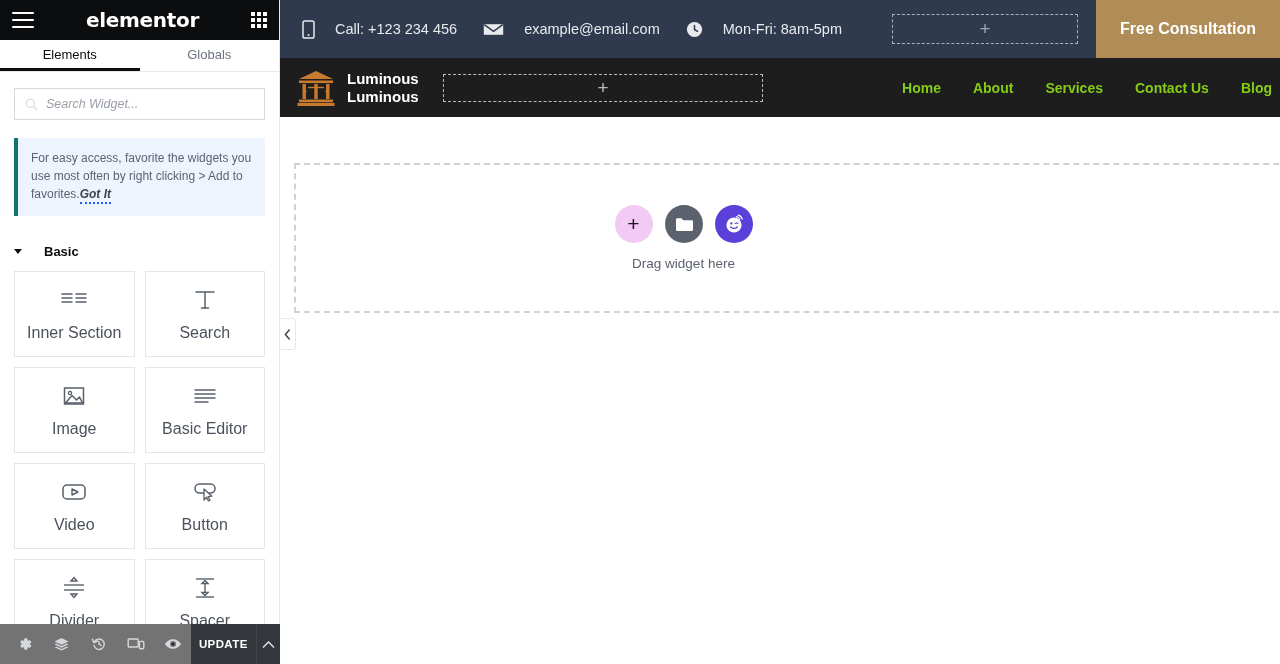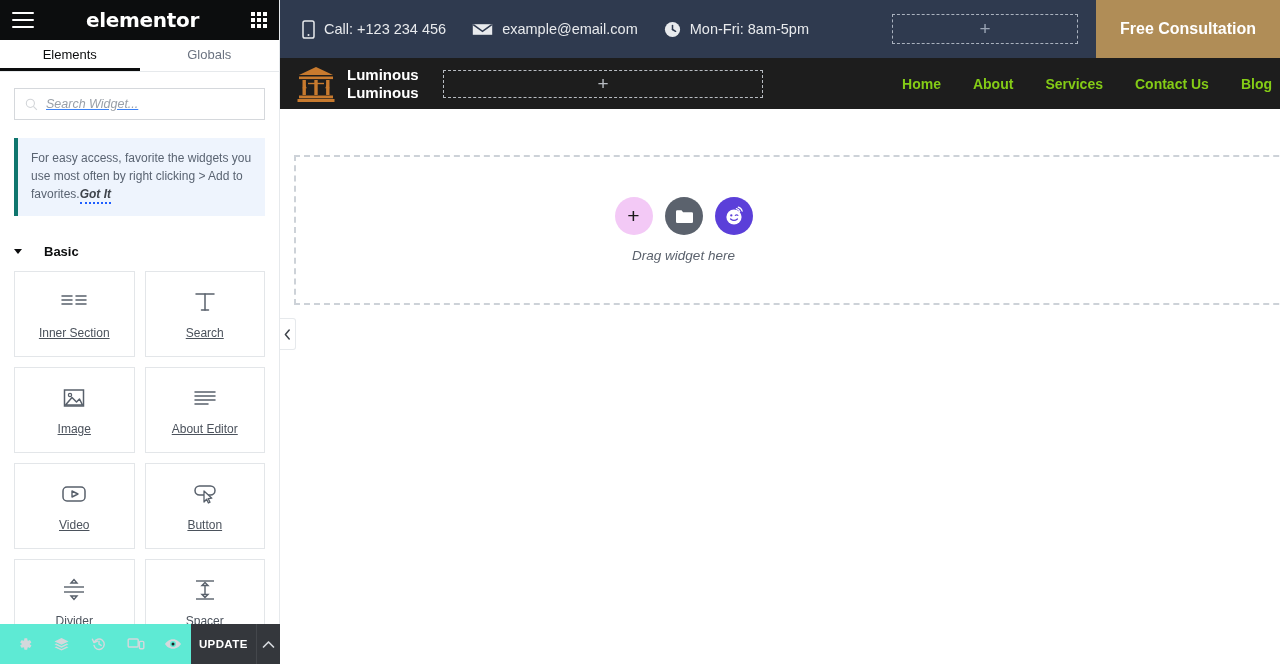--- a/index.html
+++ b/index.html
@@ -108,7 +108,7 @@
     background: #2f3a4f; height: 58px; display: flex; align-items: center;
     padding-left: 22px; gap: 0;
   }
-  .contact-item { display: flex; align-items: center; gap: 9px; color: #e8eaed; font-size: 14.5px; margin-right: 26px; }
+  .contact-item { display: flex; align-items: center; gap: 20px; color: #e8eaed; font-size: 14.5px; margin-right: 26px; }
   .contact-item svg { flex: 0 0 auto; }
   .topbar-spacer { flex: 1; }
   .empty-col {

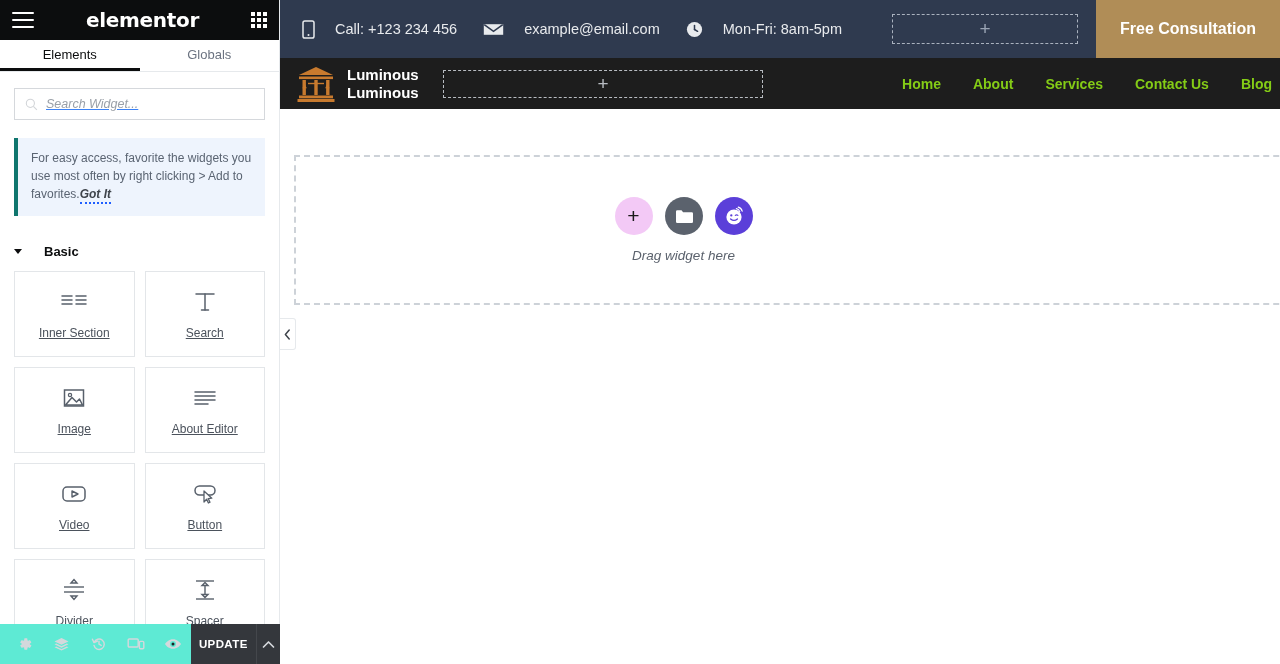--- a/index.html
+++ b/index.html
@@ -123,7 +123,7 @@
   }
 
   .navbar {
-    background: #1d1d1d; height: 51px; display: flex; align-items: center;
+    background: #1d1d1d; height: 59px; display: flex; align-items: center;
     padding-left: 16px;
   }
   .brand { display: flex; align-items: center; gap: 11px; margin-right: 22px; }

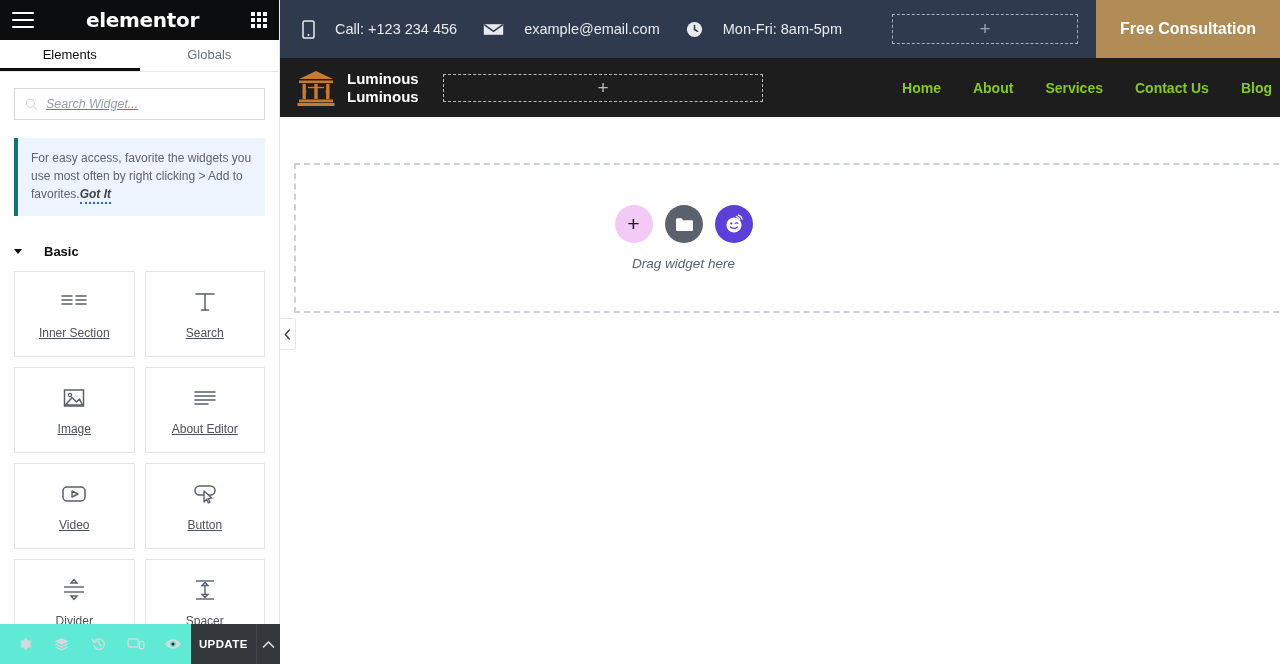--- a/index.html
+++ b/index.html
@@ -50,7 +50,7 @@
   .search-icon { width: 13px; height: 13px; flex: 0 0 13px; margin-right: 8px; opacity: .45; }
   .search-wrap input {
     border: 0; outline: 0; flex: 1; font-size: 12.5px;
-    font-family: "Liberation Sans", sans-serif; color: #3b82f6; text-decoration: underline;
+    font-family: "Liberation Sans", sans-serif; color: #14532d;
   }
   .search-wrap input::placeholder { color: #9aa0a8; font-style: italic; }
 

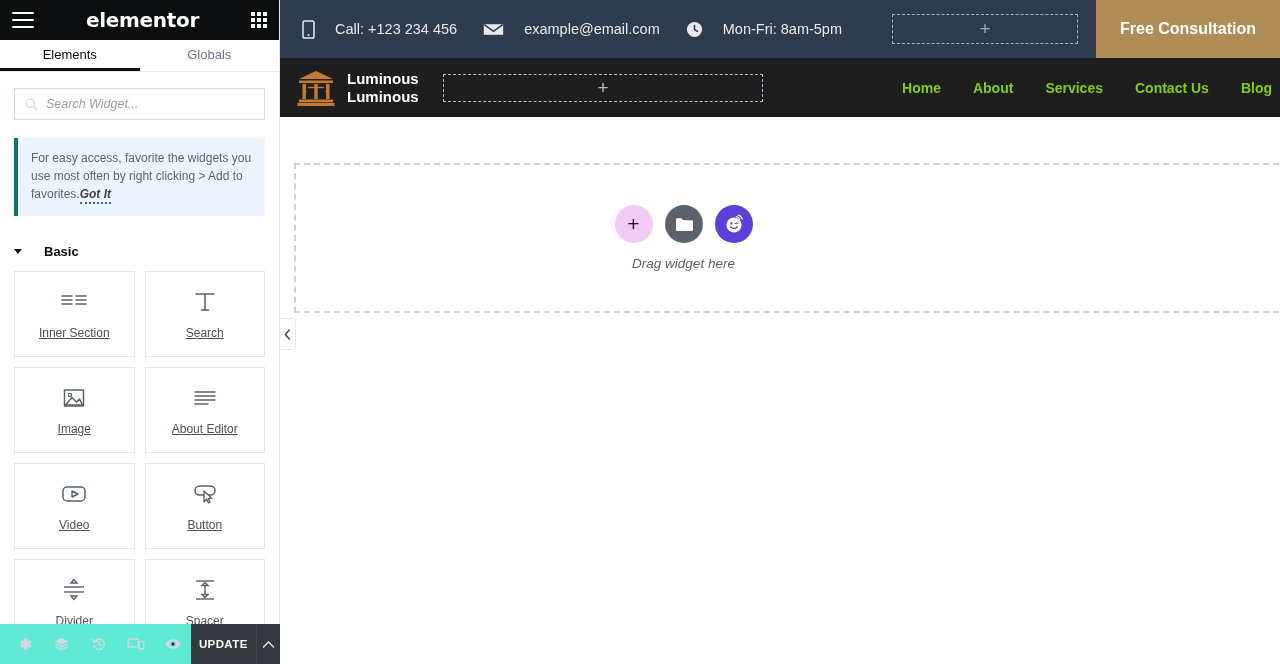--- a/index.html
+++ b/index.html
@@ -149,7 +149,7 @@
   .dz-add { background: #f3c9f6; color: #1a1a1a; font-size: 21px; font-weight: 300; }
   .dz-folder { background: #5b626d; color: #ffffff; }
   .dz-ai { background: #5b3fd9; color: #ffffff; }
-  .dz-label { font-size: 13.5px; color: #5b626d; font-style: italic; }
+  .dz-label { font-size: 13.5px; color: #5b626d; }
 </style>
 </head>
 <body>

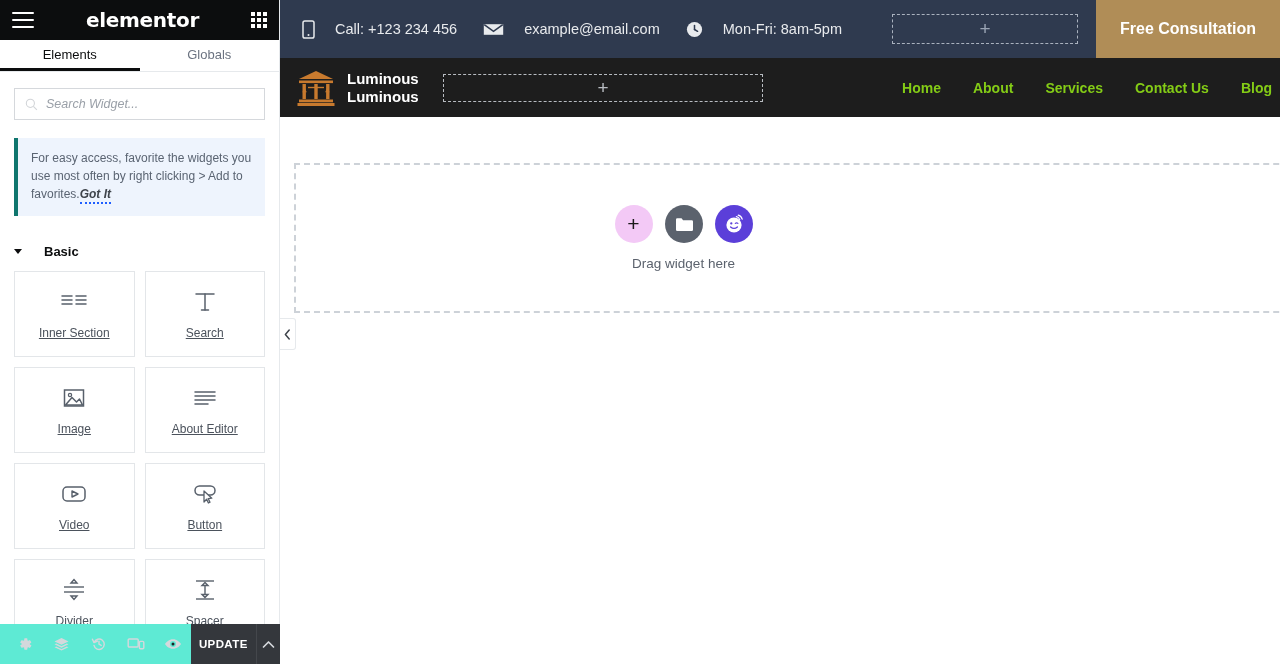--- a/index.html
+++ b/index.html
@@ -75,7 +75,7 @@
     gap: 10px; cursor: grab;
   }
   .widget .wicon { height: 28px; display: flex; align-items: center; justify-content: center; color: #58606b; }
-  .widget .wlabel { font-size: 12px; color: #4b525c; text-decoration: underline; }
+  .widget .wlabel { font-size: 16px; color: #4b525c; }
 
   .collapse-handle {
     position: absolute; left: 280px; top: 318px; width: 16px; height: 32px;

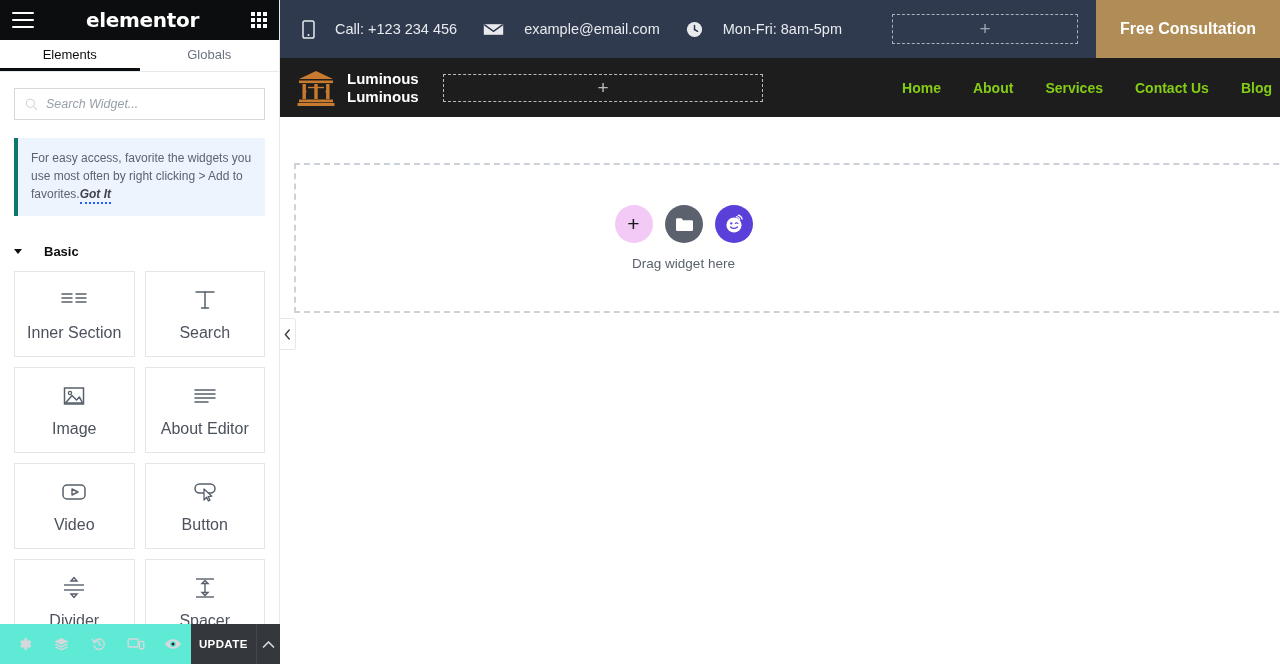--- a/index.html
+++ b/index.html
@@ -255,7 +255,7 @@
               </g>
             </svg>
           </span>
-          <span class="wlabel">About Editor</span>
+          <span class="wlabel">Basic Editor</span>
         </div>
 
         <div class="widget">

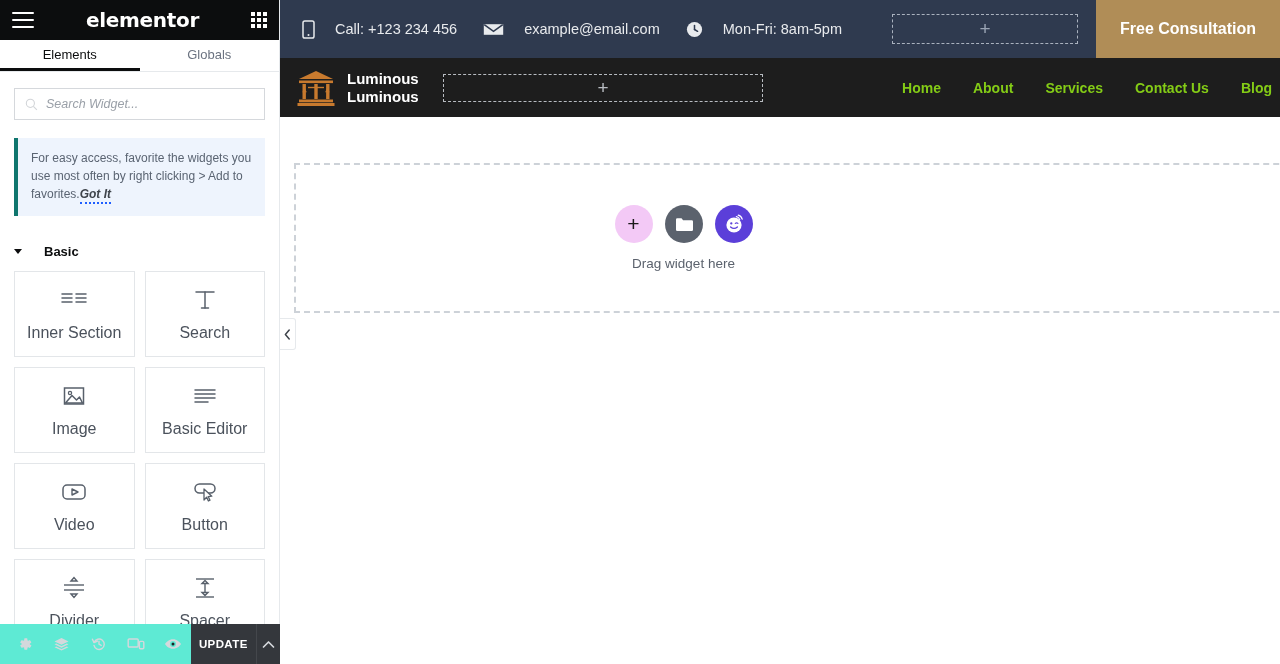--- a/index.html
+++ b/index.html
@@ -87,7 +87,7 @@
 
   .bottom-bar {
     position: absolute; left: 0; bottom: 0; width: 280px; height: 40px;
-    background: #5eead4; display: flex; align-items: center; z-index: 30;
+    background: #737373; display: flex; align-items: center; z-index: 30;
   }
   .bb-icons { display: flex; align-items: center; gap: 0; flex: 1; padding-left: 6px; }
   .bb-btn { width: 37px; height: 40px; display: flex; align-items: center; justify-content: center; color: #d5d8dc; cursor: pointer; }

